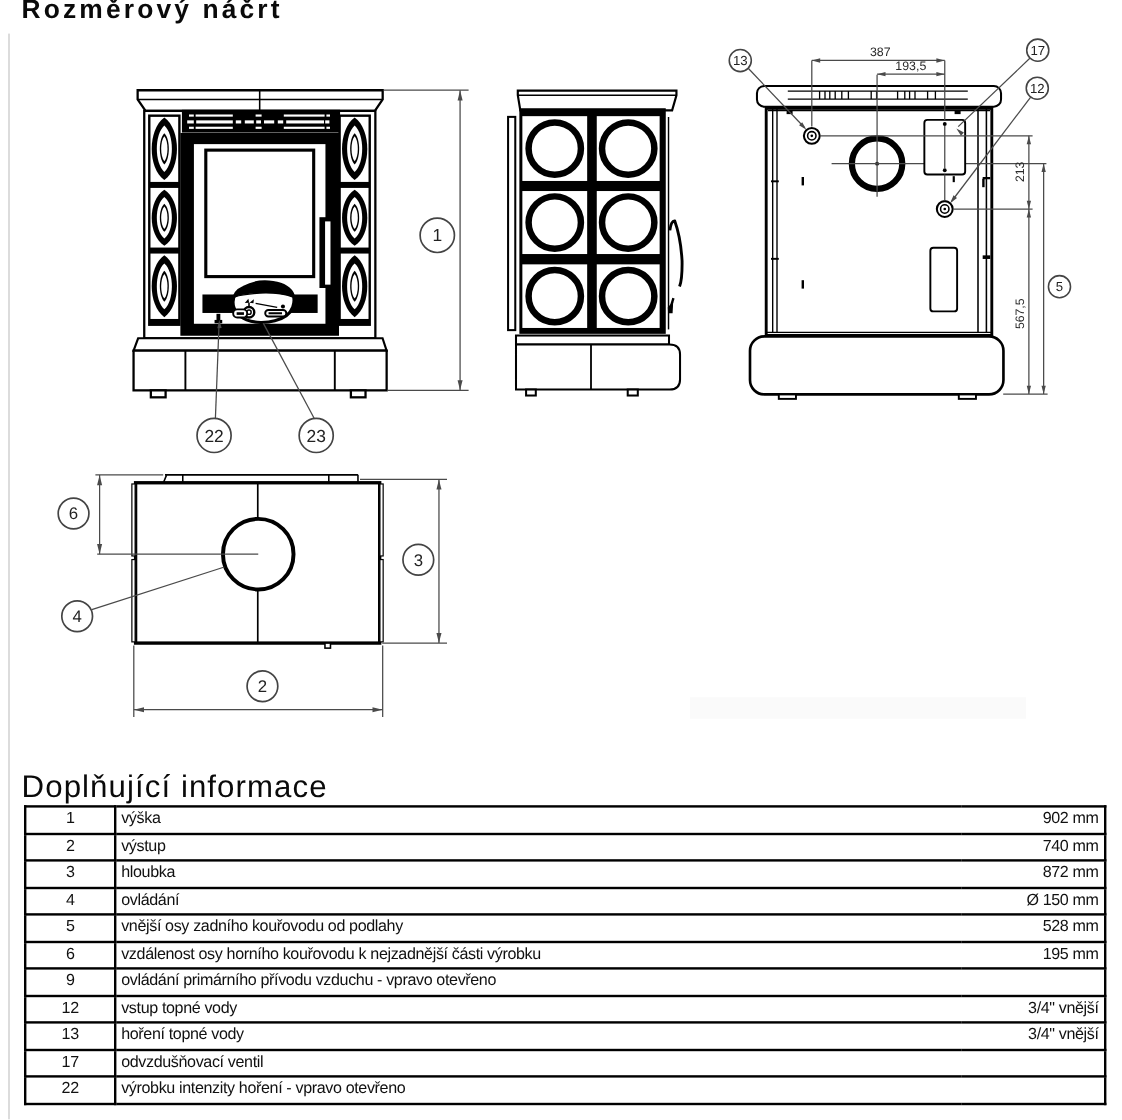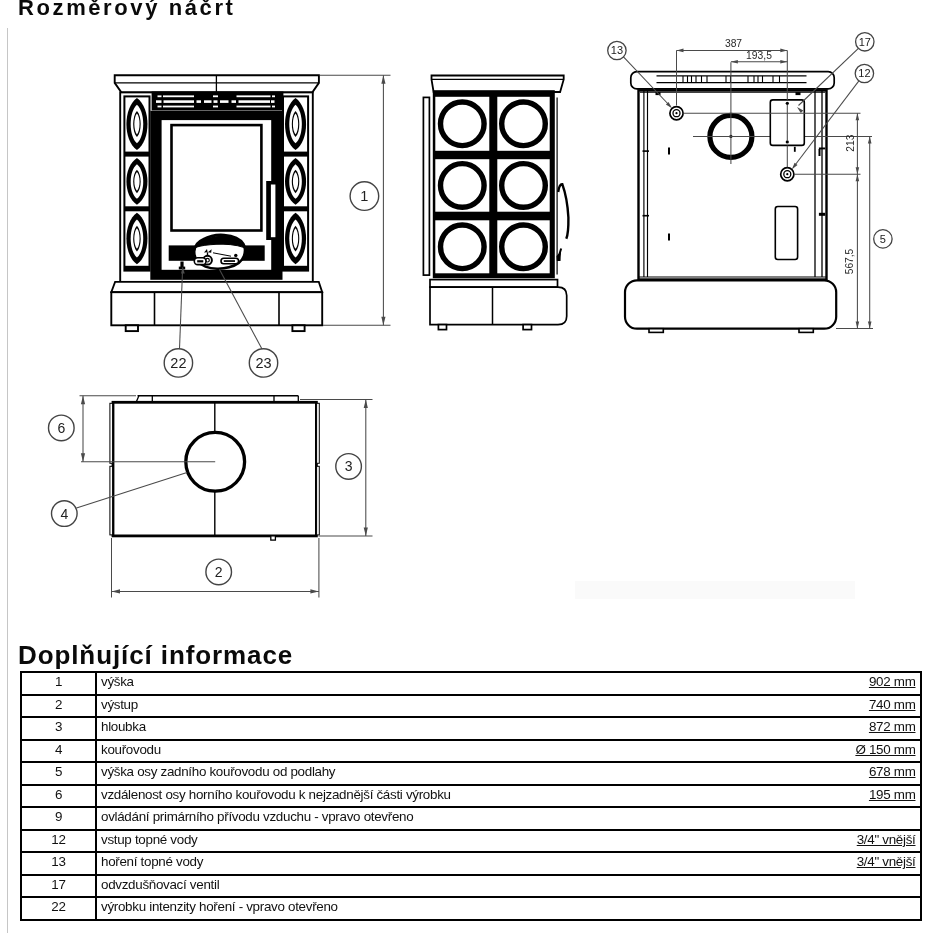--- a/index.html
+++ b/index.html
@@ -5,7 +5,7 @@
 html,body { width:935px; height:933px; background:#fff; font-family:"Liberation Sans", sans-serif; position:relative; overflow:hidden; }
 .gline { position:absolute; left:6.5px; top:28px; width:1.2px; height:905px; background:#c6c6c6; }
 h1.t1 { position:absolute; left:18px; top:-3.5px; font-size:22px; line-height:1; font-weight:bold; color:#0a0a0a; letter-spacing:2.6px; }
-h2.t2 { position:absolute; left:18px; top:641.7px; font-size:26px; line-height:1; font-weight:bold; color:#0a0a0a; letter-spacing:0.9px; }
+h2.t2 { position:absolute; left:18px; top:641.7px; font-size:26px; line-height:1; font-weight:normal; color:#0a0a0a; letter-spacing:0.9px; }
 .faint { position:absolute; left:575px; top:581px; width:280px; height:18px; background:#fafafa; }
 table.info { position:absolute; left:20px; top:671px; width:901.5px; border-collapse:collapse; table-layout:fixed; }
 table.info td { border:2px solid #000; height:22.5px; font-size:13.4px; letter-spacing:-0.3px; color:#111; padding:0 4px 3px 4px; white-space:nowrap; overflow:hidden; }

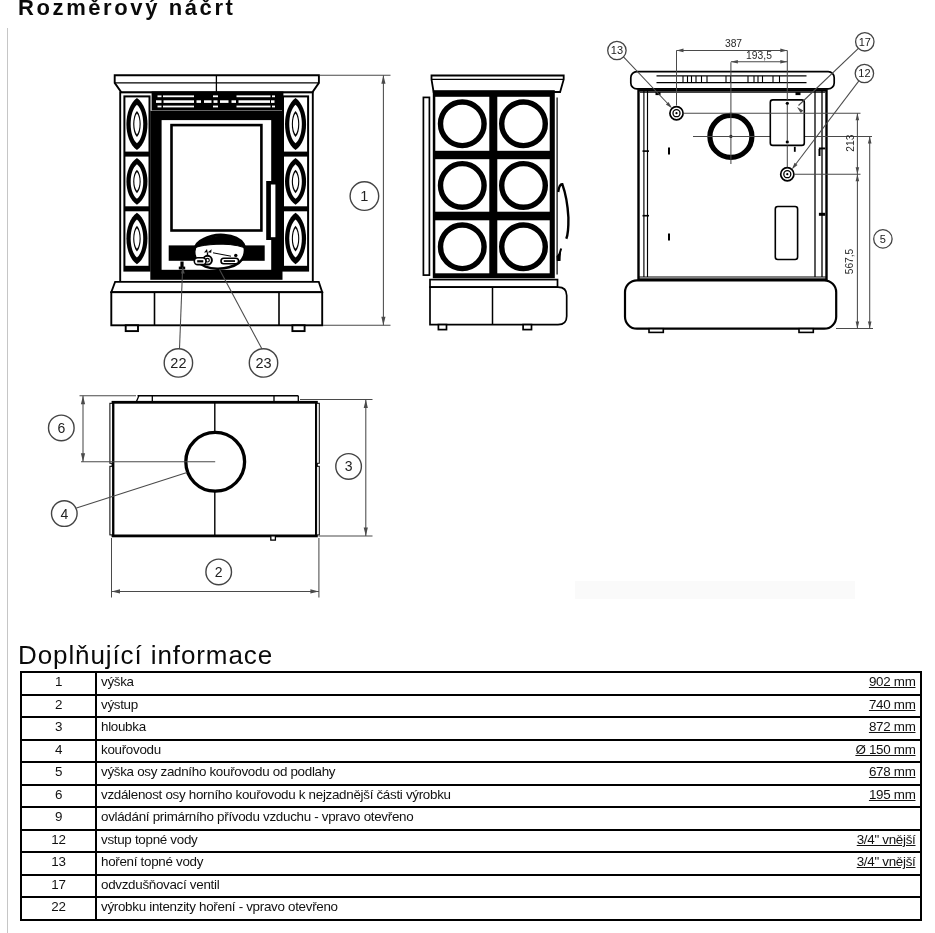--- a/index.html
+++ b/index.html
@@ -11,7 +11,7 @@
 table.info td { border:2px solid #000; height:22.5px; font-size:13.4px; letter-spacing:-0.3px; color:#111; padding:0 4px 3px 4px; white-space:nowrap; overflow:hidden; }
 td.c1 { width:75px; text-align:center; border-right:2px solid #000; }
 td.c2 { border-right:none !important; padding-left:1.5px;margin-left:38px; }
-td.c3 { border-left:none !important; text-align:right; width:120px; padding-right:4px;text-decoration:underline; }
+td.c3 { border-left:none !important; text-align:right; width:120px; padding-right:4px; }
 </style></head>
 <body>
 <div class="faint"></div>

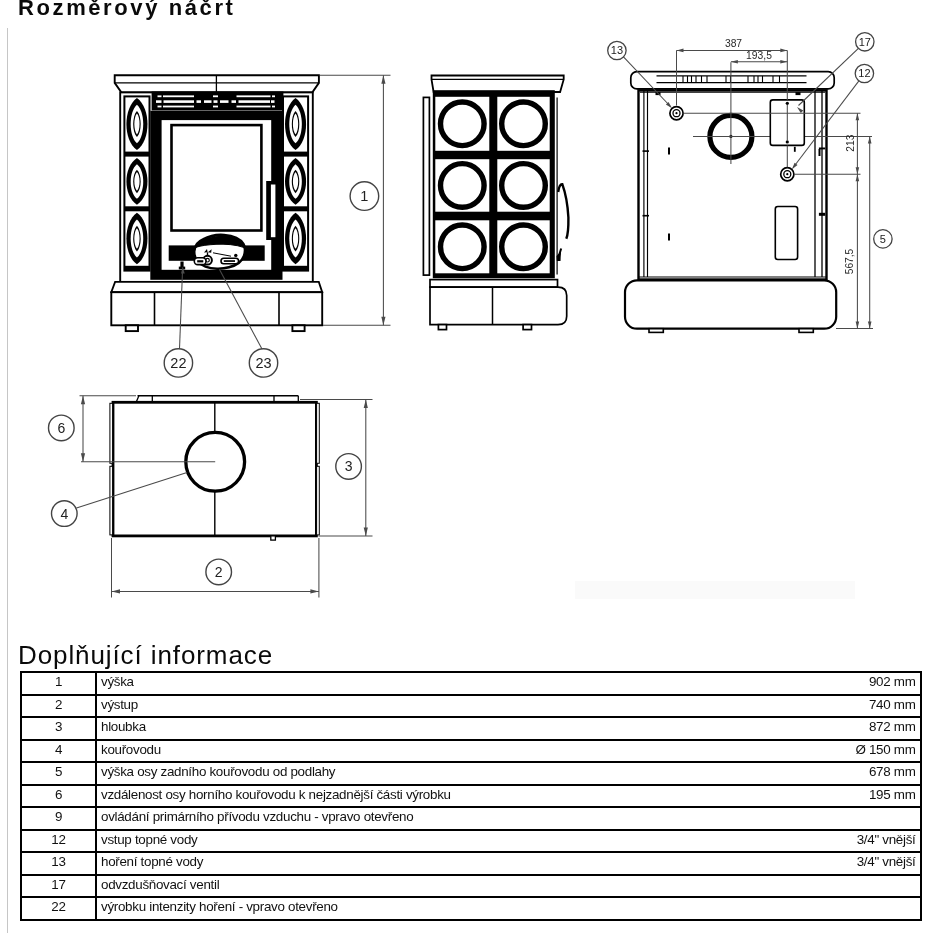--- a/index.html
+++ b/index.html
@@ -288,7 +288,7 @@
       </tr>
 <tr>
         <td class="c1">4</td>
-        <td class="c2">kouřovodu</td>
+        <td class="c2">ovládání</td>
         <td class="c3">Ø 150 mm</td>
       </tr>
 <tr>

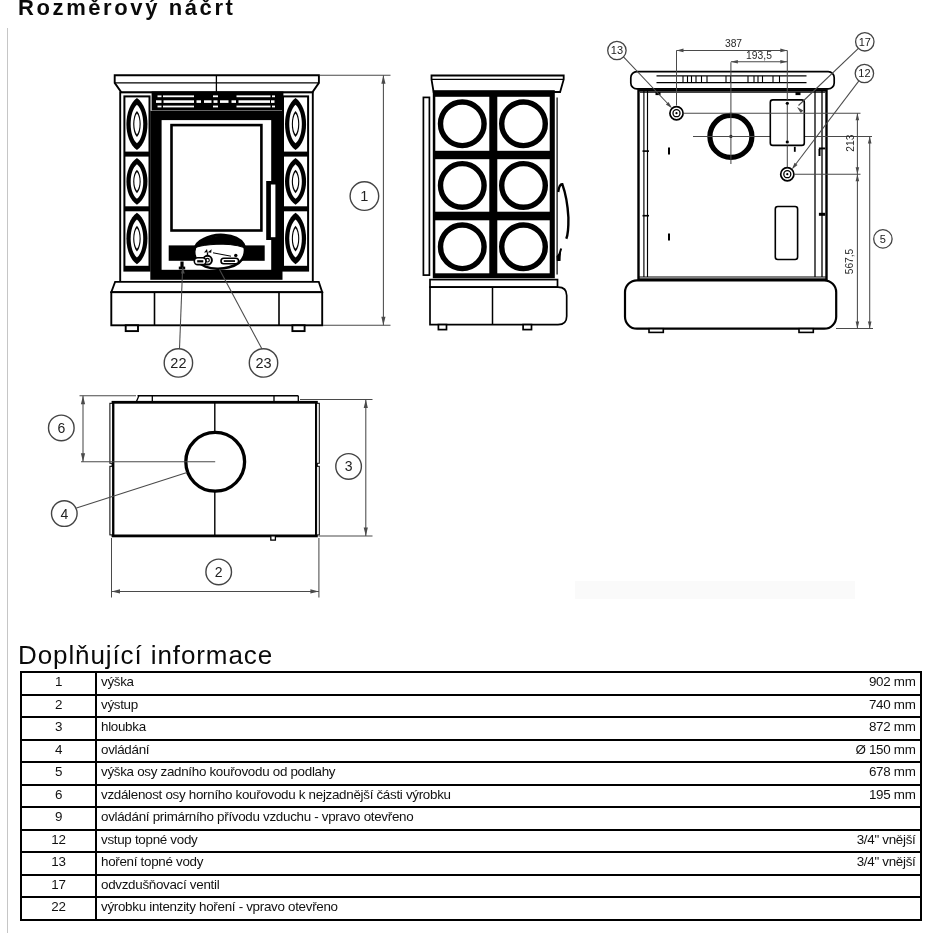--- a/index.html
+++ b/index.html
@@ -293,7 +293,7 @@
       </tr>
 <tr>
         <td class="c1">5</td>
-        <td class="c2">výška osy zadního kouřovodu od podlahy</td>
+        <td class="c2">vnější osy zadního kouřovodu od podlahy</td>
         <td class="c3">678 mm</td>
       </tr>
 <tr>

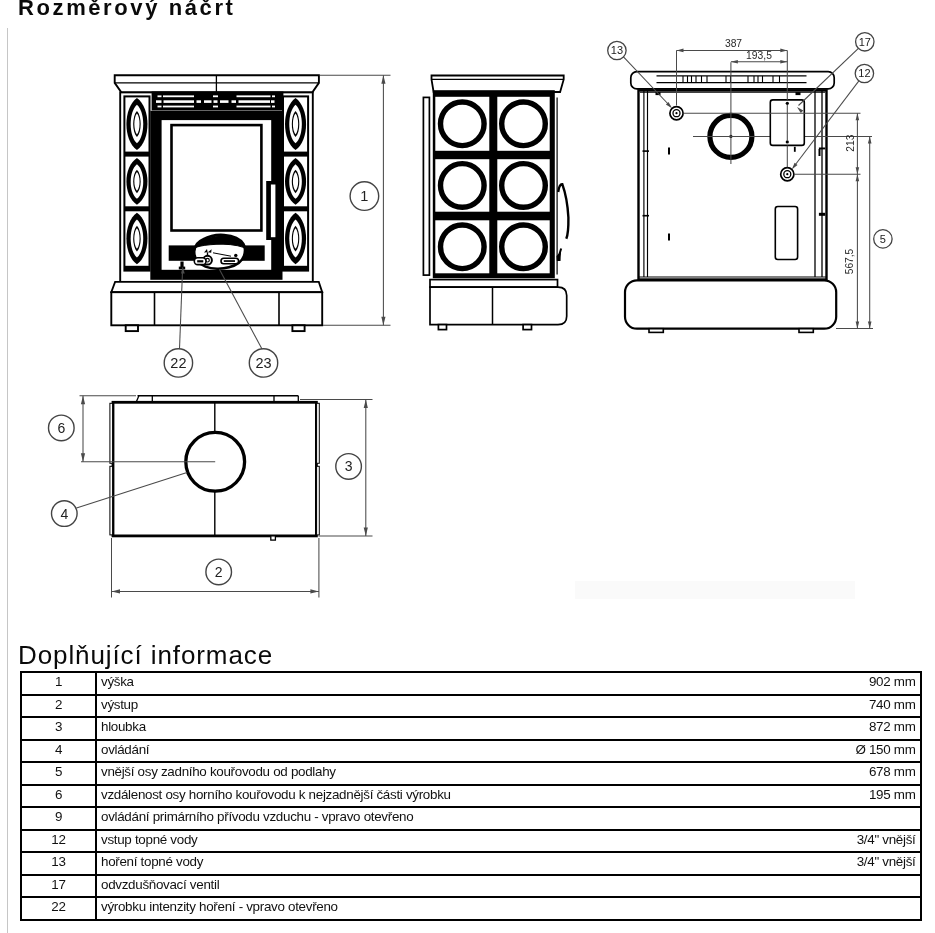--- a/index.html
+++ b/index.html
@@ -294,7 +294,7 @@
 <tr>
         <td class="c1">5</td>
         <td class="c2">vnější osy zadního kouřovodu od podlahy</td>
-        <td class="c3">678 mm</td>
+        <td class="c3">528 mm</td>
       </tr>
 <tr>
         <td class="c1">6</td>

